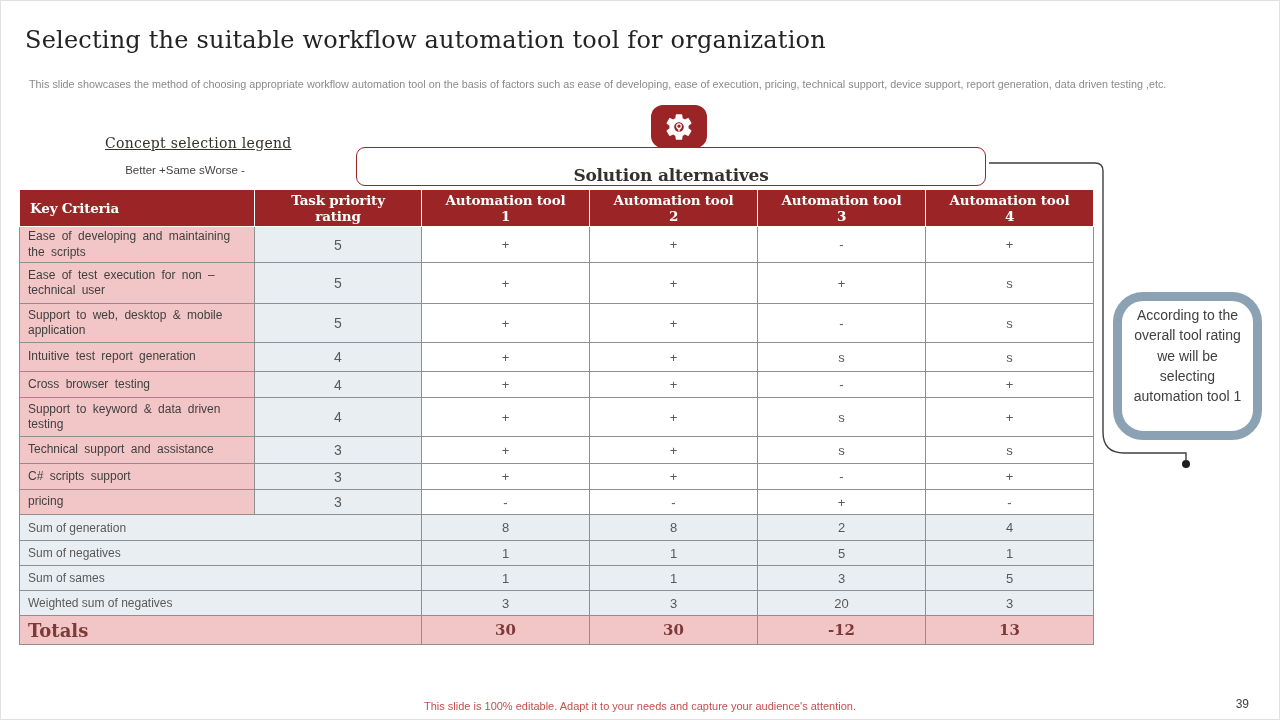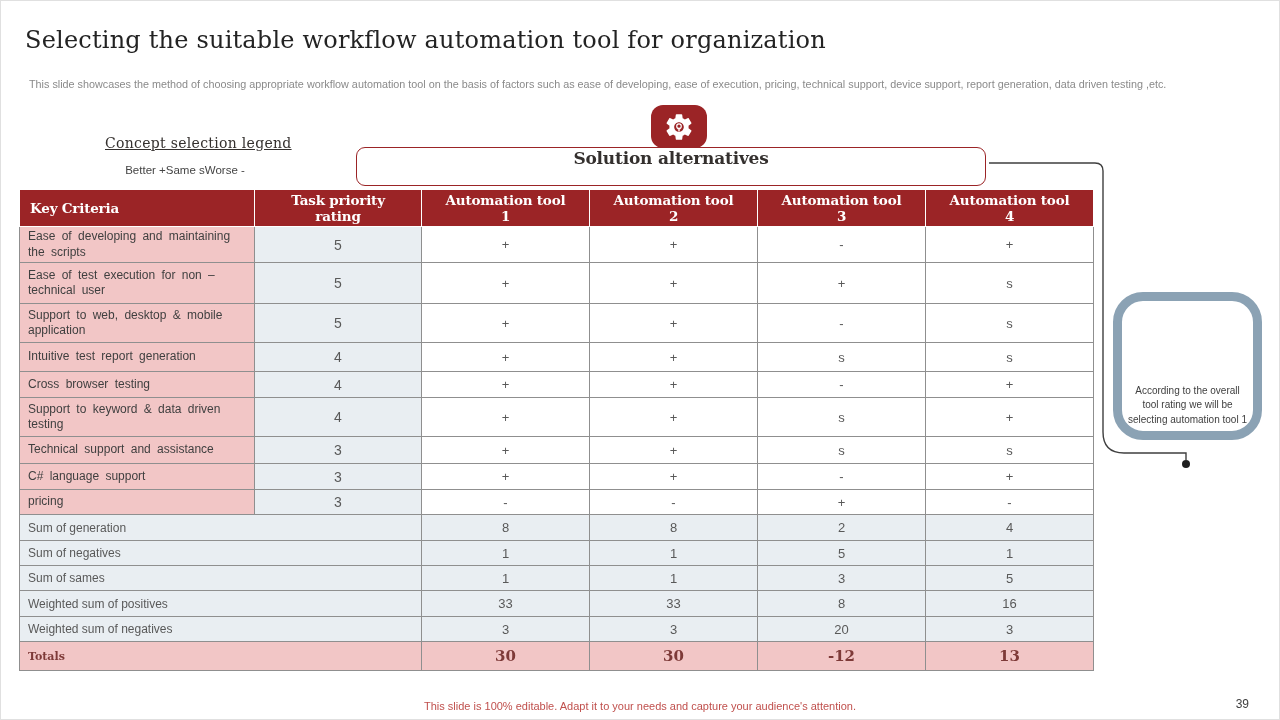--- a/index.html
+++ b/index.html
@@ -35,7 +35,7 @@
   .banner{
     position:absolute;left:355px;top:146px;width:630px;height:39px;
     border:1.6px solid var(--accent,#9b2426);border-radius:9px;background:#fff;
-    display:flex;align-items:flex-start;justify-content:center;z-index:2;box-sizing:border-box;
+    display:flex;align-items:flex-end;justify-content:center;z-index:2;box-sizing:border-box;
   }
   .banner span{
     font-family:"DejaVu Serif",serif;font-weight:bold;font-size:17px;

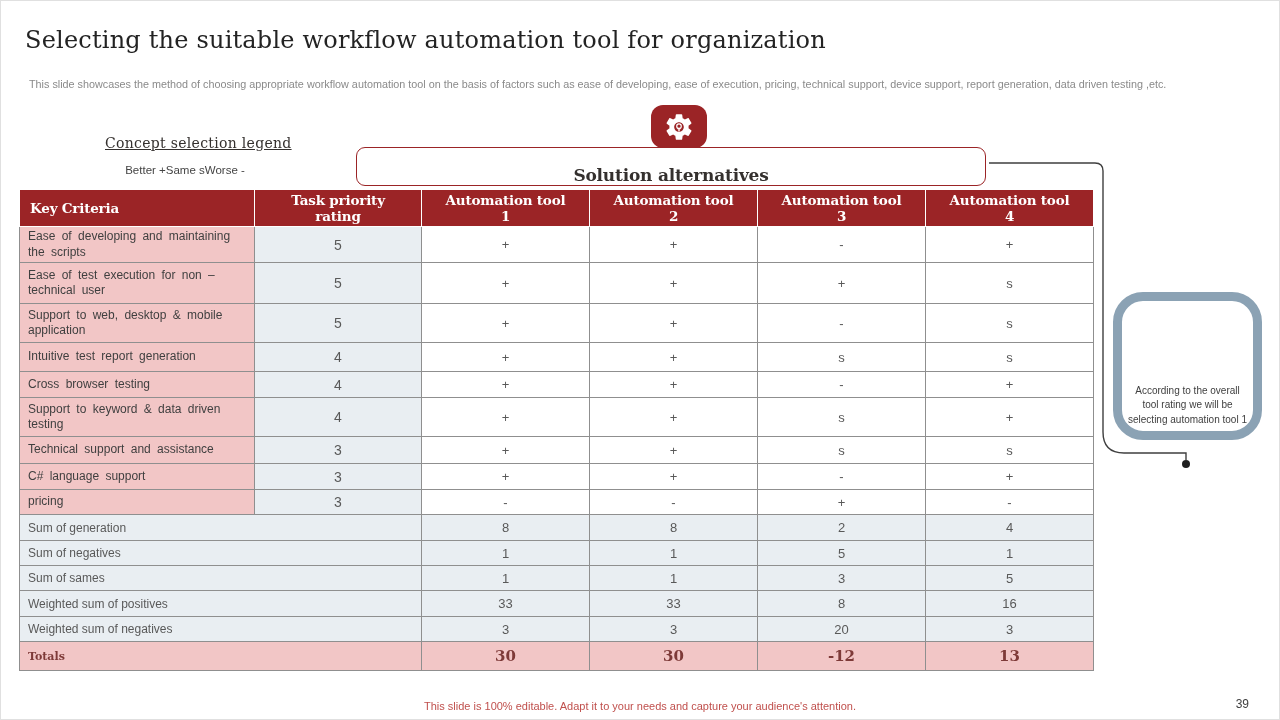--- a/index.html
+++ b/index.html
@@ -45,8 +45,8 @@
   .callout{
     position:absolute;left:1112px;top:291px;width:149px;height:148px;
     border:9px solid var(--callout-border,#8ba2b4);border-radius:30px;background:#fff;
-    display:flex;align-items:flex-end;justify-content:center;text-align:center;
-    font-size:10px;color:#404040;line-height:1.45;padding:4px 6px;
+    display:flex;align-items:flex-start;justify-content:center;text-align:center;
+    font-size:14px;color:#404040;line-height:1.45;padding:4px 6px;
     box-sizing:border-box;z-index:2;
   }
   table.matrix{

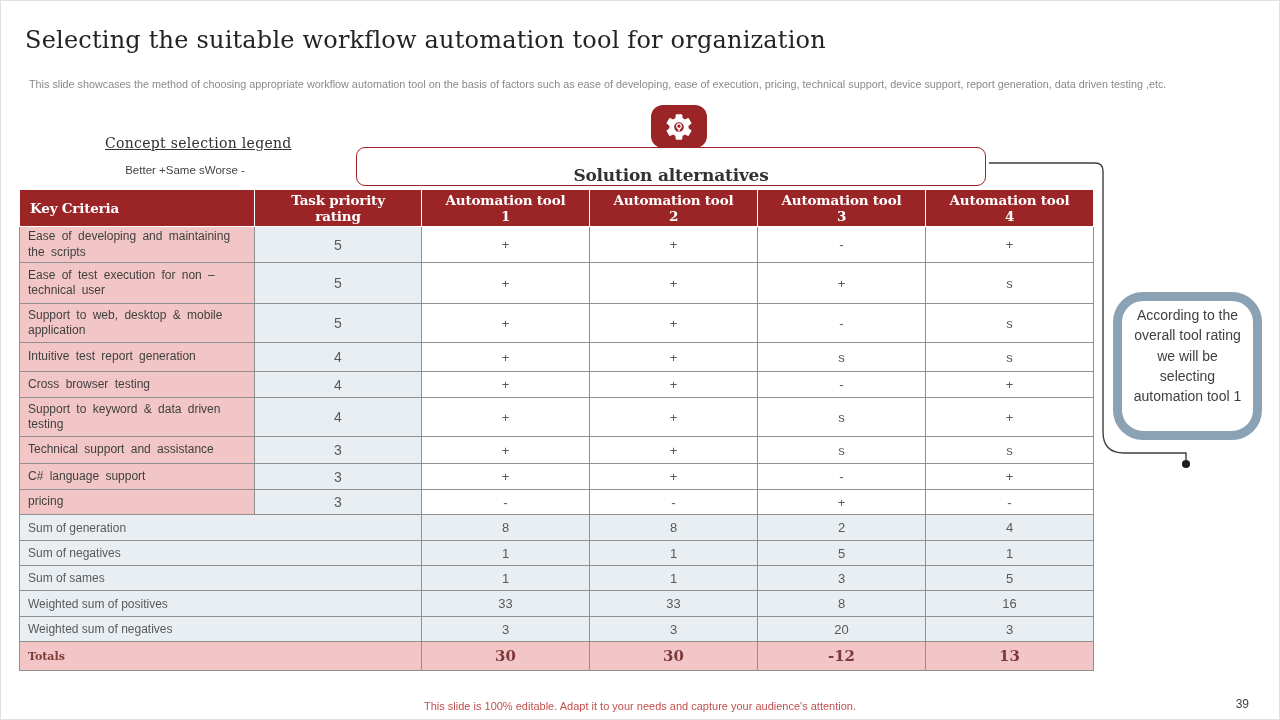--- a/index.html
+++ b/index.html
@@ -188,7 +188,7 @@
           <td class="symbol-cell">s</td>
         </tr>
         <tr style="height: 26px;">
-          <td class="criteria-cell">C# language support</td>
+          <td class="criteria-cell">C# scripts support</td>
           <td class="rating-cell">3</td>
           <td class="symbol-cell">+</td>
           <td class="symbol-cell">+</td>

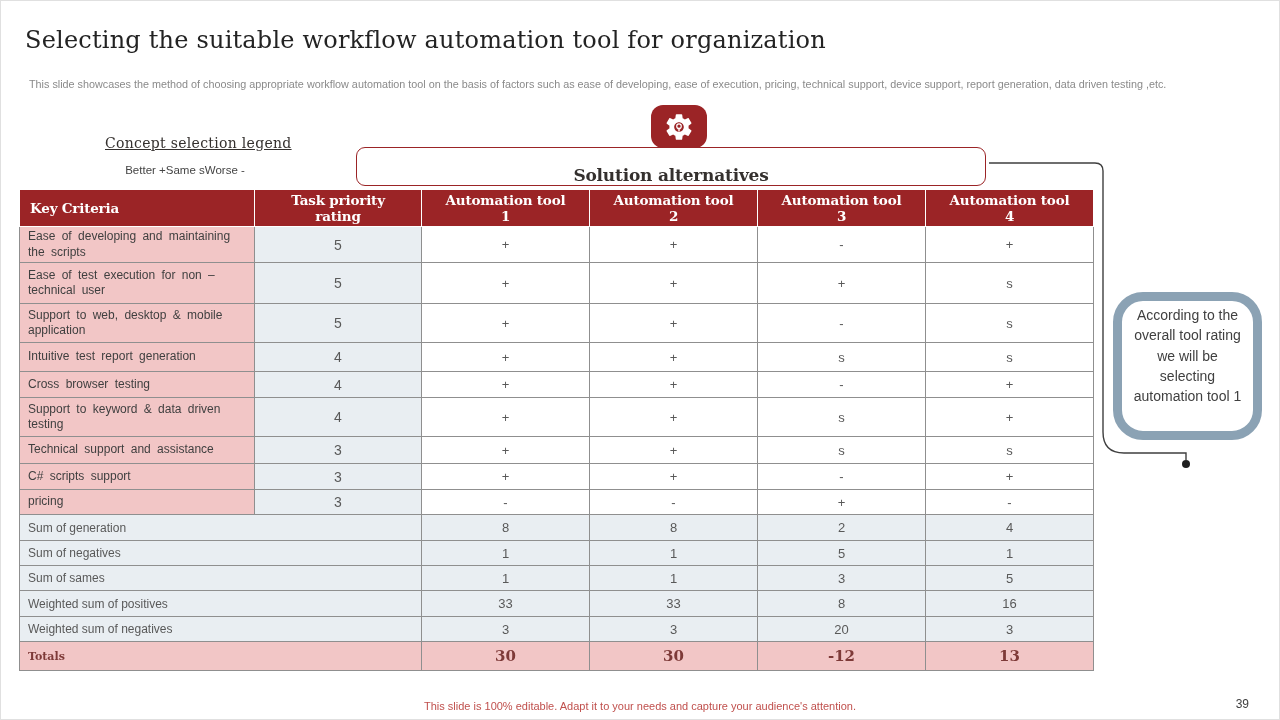--- a/index.html
+++ b/index.html
@@ -224,13 +224,6 @@
           <td class="summary-value">3</td>
           <td class="summary-value">5</td>
         </tr>
-        <tr style="height: 26px;">
-          <td class="summary-label" colspan="2">Weighted sum of positives</td>
-          <td class="summary-value">33</td>
-          <td class="summary-value">33</td>
-          <td class="summary-value">8</td>
-          <td class="summary-value">16</td>
-        </tr>
         <tr style="height: 25px;">
           <td class="summary-label" colspan="2">Weighted sum of negatives</td>
           <td class="summary-value">3</td>

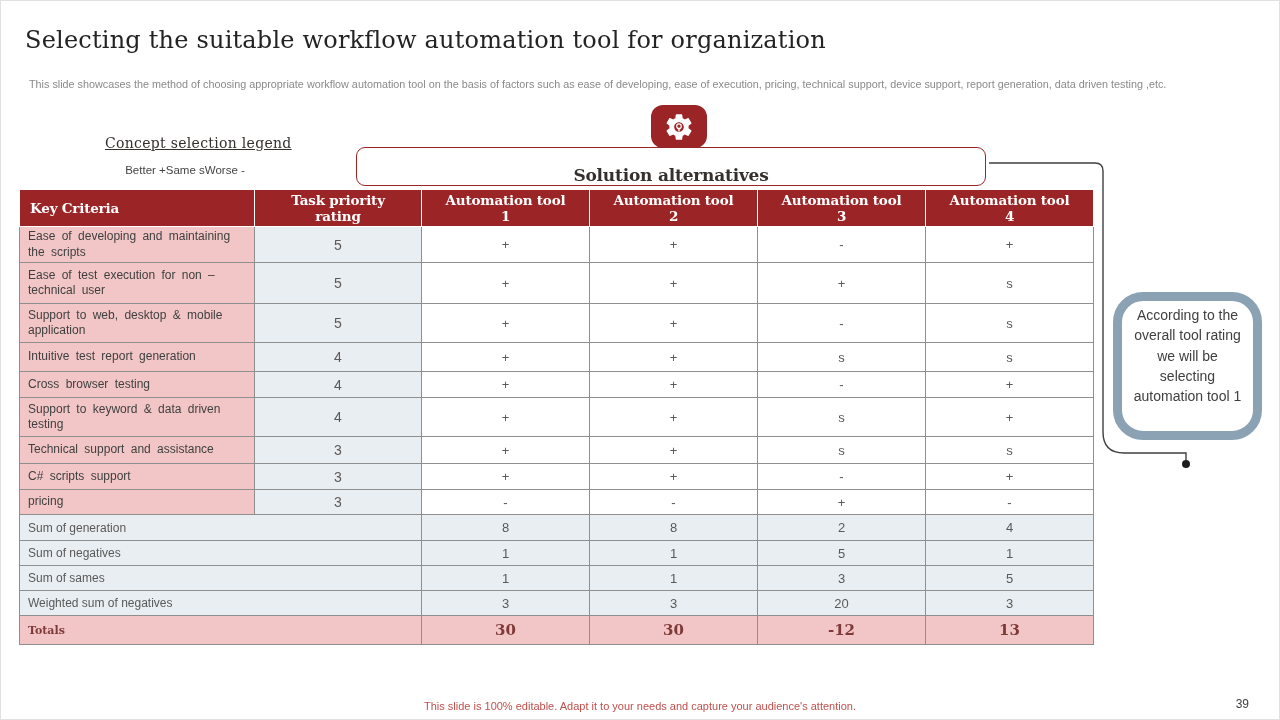--- a/index.html
+++ b/index.html
@@ -65,7 +65,7 @@
   td.symbol-cell{background:#fff;text-align:center;font-size:13px;color:#595959;}
   td.summary-label{background:var(--neutral-bg,#e9eef2);font-size:12px;color:#595959;padding-left:12px;}
   td.summary-value{background:var(--neutral-bg,#e9eef2);text-align:center;font-size:13px;color:#595959;}
-  td.totals-label{background:var(--criteria-bg,#f2c6c6);font-family:"DejaVu Serif",serif;font-weight:bold;font-size:11px;color:var(--totals-text,#7e3a38);padding-left:10px;margin-top:32px;}
+  td.totals-label{background:var(--criteria-bg,#f2c6c6);font-family:"DejaVu Serif",serif;font-weight:bold;font-size:18px;color:var(--totals-text,#7e3a38);padding-left:10px;margin-top:32px;}
   td.totals-value{background:var(--criteria-bg,#f2c6c6);font-family:"DejaVu Serif",serif;font-weight:bold;font-size:15px;color:var(--totals-text,#7e3a38);text-align:center;}
   .footer{
     position:absolute;left:0;right:0;top:699px;text-align:center;

